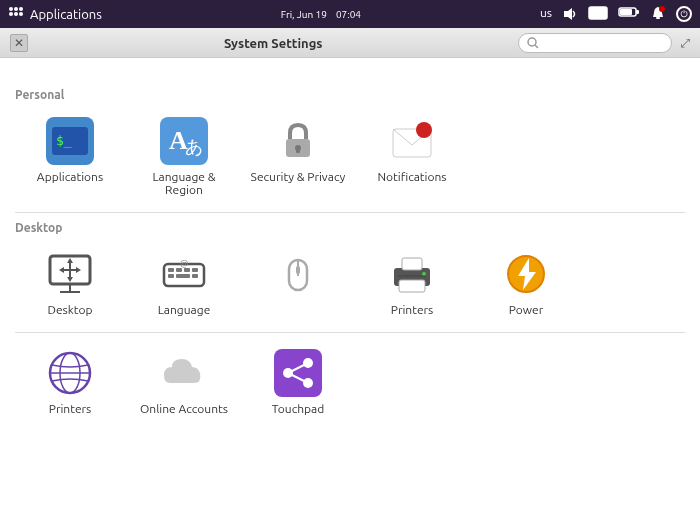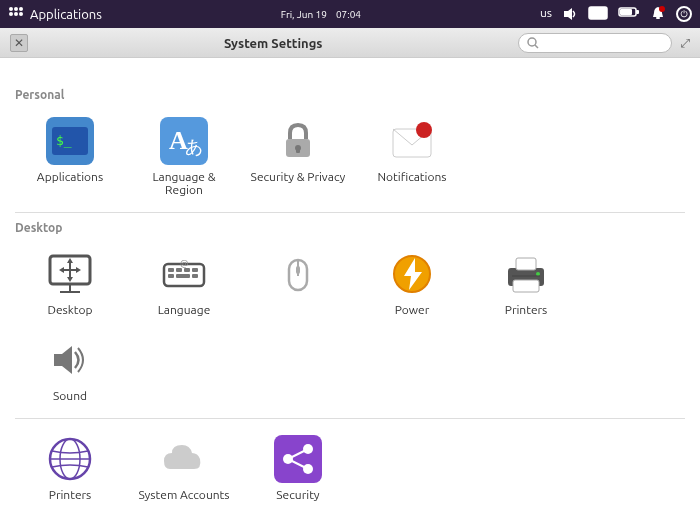--- a/index.html
+++ b/index.html
@@ -347,6 +347,24 @@
       <div class="icon-item">
         <div class="icon-box">
           <svg width="48" height="48" viewBox="0 0 48 48">
+
+            <rect x="6" y="18" width="36" height="18" rx="3" fill="#555"></rect>
+
+            <rect x="11" y="30" width="26" height="12" rx="2" fill="white" stroke="#aaa" stroke-width="1"></rect>
+
+            <rect x="14" y="8" width="20" height="12" rx="2" fill="white" stroke="#aaa" stroke-width="1"></rect>
+
+            <circle cx="36" cy="24" r="2" fill="#44cc44"></circle>
+
+            <line x1="10" y1="26" x2="38" y2="26" stroke="#444" stroke-width="1"></line>
+          </svg>
+        </div>
+        <span class="label">Printers</span>
+      </div>
+
+      <div class="icon-item">
+        <div class="icon-box">
+          <svg width="48" height="48" viewBox="0 0 48 48">
             <circle cx="24" cy="24" r="18" fill="#f0a000"></circle>
             <circle cx="24" cy="24" r="18" fill="none" stroke="#e08000" stroke-width="2"></circle>
 
@@ -354,24 +372,6 @@
           </svg>
         </div>
         <span class="label">Power</span>
-      </div>
-
-      <div class="icon-item">
-        <div class="icon-box">
-          <svg width="48" height="48" viewBox="0 0 48 48">
-
-            <rect x="6" y="18" width="36" height="18" rx="3" fill="#555"></rect>
-
-            <rect x="11" y="30" width="26" height="12" rx="2" fill="white" stroke="#aaa" stroke-width="1"></rect>
-
-            <rect x="14" y="8" width="20" height="12" rx="2" fill="white" stroke="#aaa" stroke-width="1"></rect>
-
-            <circle cx="36" cy="24" r="2" fill="#44cc44"></circle>
-
-            <line x1="10" y1="26" x2="38" y2="26" stroke="#444" stroke-width="1"></line>
-          </svg>
-        </div>
-        <span class="label">Printers</span>
       </div>
 
       <div class="icon-item">

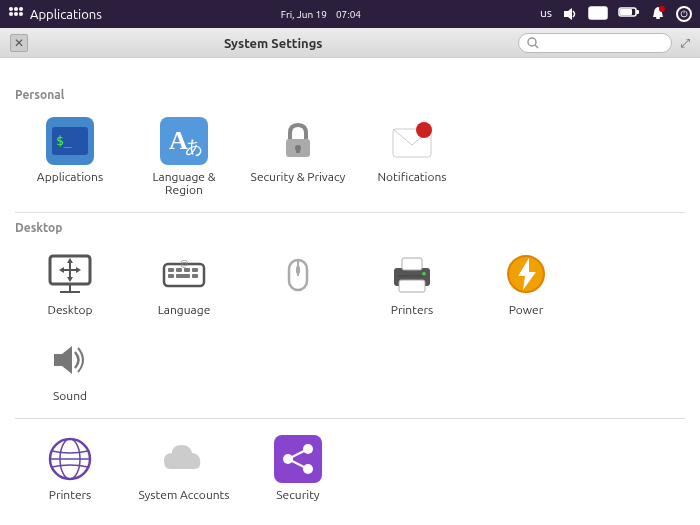--- a/index.html
+++ b/index.html
@@ -374,18 +374,6 @@
         <span class="label">Power</span>
       </div>
 
-      <div class="icon-item">
-        <div class="icon-box">
-          <svg width="48" height="48" viewBox="0 0 48 48">
-
-            <polygon points="8,18 16,18 26,10 26,38 16,30 8,30" fill="#777"></polygon>
-
-            <path d="M29,16 Q36,24 29,32" fill="none" stroke="#777" stroke-width="2.5"></path>
-            <path d="M32,12 Q42,24 32,36" fill="none" stroke="#777" stroke-width="2"></path>
-          </svg>
-        </div>
-        <span class="label">Sound</span>
-      </div>
 
     </div>
   </div>

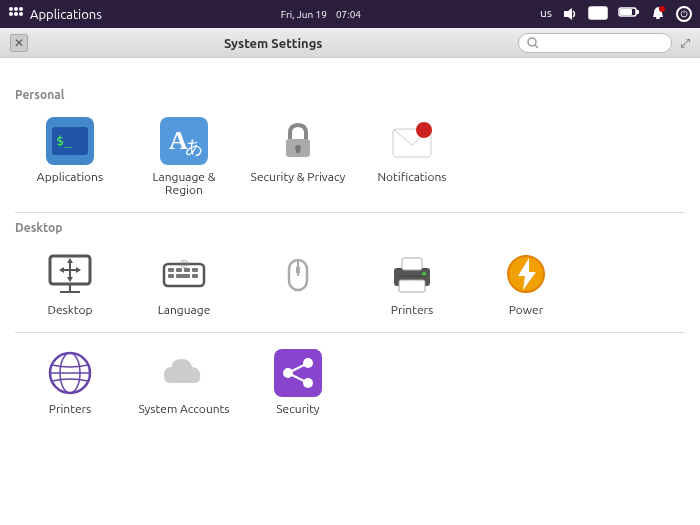--- a/index.html
+++ b/index.html
@@ -406,7 +406,7 @@
             <path d="M10,34 Q4,34 4,26 Q4,18 12,18 Q12,10 22,10 Q30,10 32,18 Q38,18 40,24 Q42,34 34,34 Z" fill="#cccccc"></path>
           </svg>
         </div>
-        <span class="label">System Accounts</span>
+        <span class="label">Online Accounts</span>
       </div>
 
       <div class="icon-item">

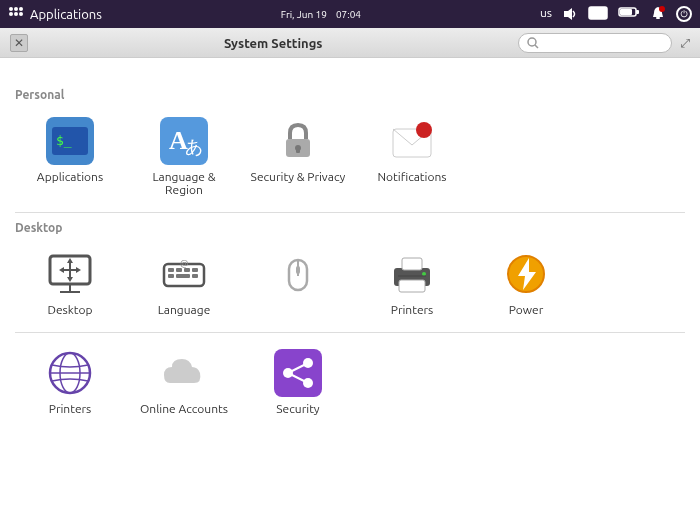--- a/index.html
+++ b/index.html
@@ -421,7 +421,7 @@
             <line x1="14" y1="24" x2="34" y2="34" stroke="white" stroke-width="2"></line>
           </svg>
         </div>
-        <span class="label">Security</span>
+        <span class="label">Touchpad</span>
       </div>
 
     </div>

